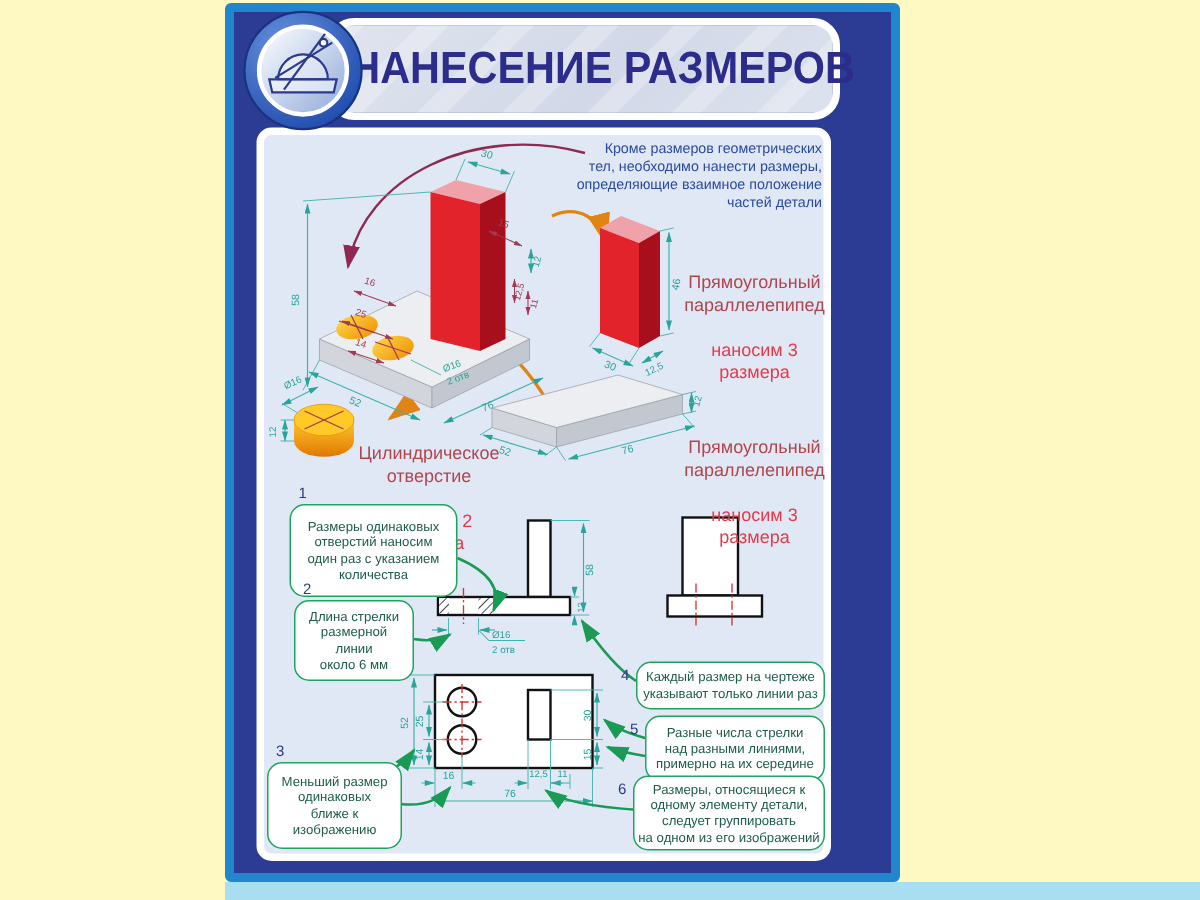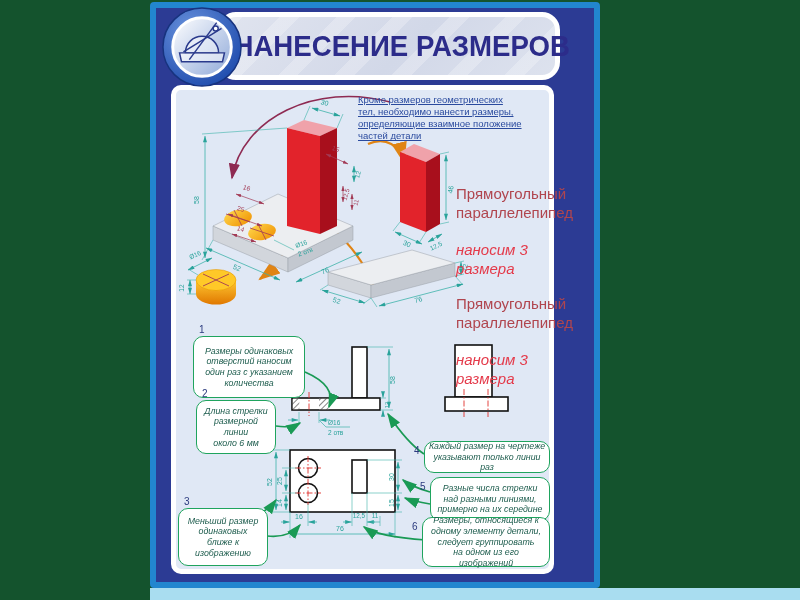--- a/index.html
+++ b/index.html
@@ -3,7 +3,7 @@
 <meta charset="utf-8">
 <style>
   html,body{margin:0;padding:0;background:#ffffff;font-family:"Liberation Sans",sans-serif;}
-  .page{position:relative;width:800px;height:600px;background:#14532d;overflow:hidden;}
+  .page{position:relative;width:800px;height:600px;background:#fef9c3;overflow:hidden;}
   .bottom-strip{position:absolute;left:150px;top:588px;width:650px;height:12px;background:#a9ddf0;}
   .poster{position:absolute;left:150px;top:2px;width:450px;height:586px;background:#2c3b94;border:6px solid #2286cf;border-radius:4px;box-sizing:border-box;}
   .banner{position:absolute;left:62px;top:4px;width:342px;height:68px;background:

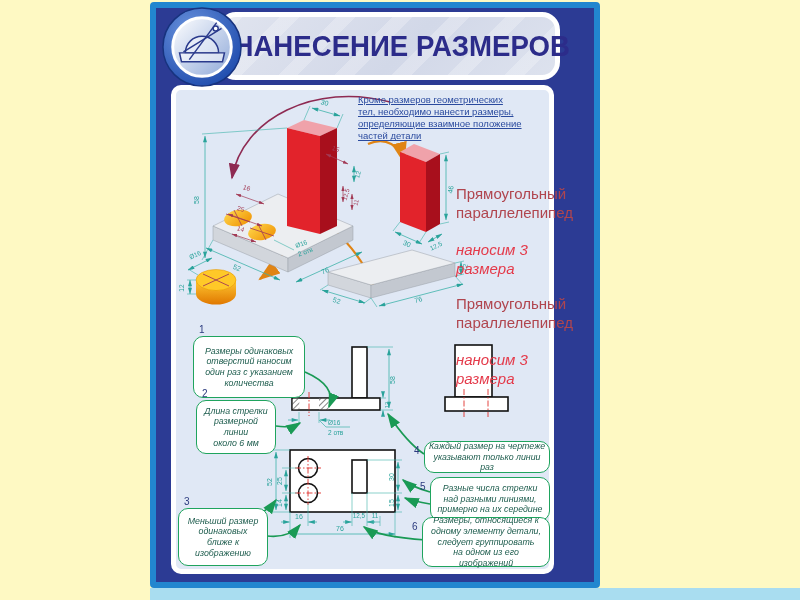--- a/index.html
+++ b/index.html
@@ -14,7 +14,7 @@
   .logo{position:absolute;left:5px;top:-2px;width:82px;height:82px;z-index:5;}
   .content{position:absolute;left:15px;top:77px;width:383px;height:489px;background:#e0e8f5;border:5px solid #ffffff;border-radius:10px;box-sizing:border-box;}
   .draw{position:absolute;left:0;top:0;width:373px;height:479px;}
-  .txt{position:absolute;white-space:pre-line;text-align:left;text-decoration:underline;}
+  .txt{position:absolute;white-space:pre-line;text-align:right;}
   .intro{left:182px;top:4px;width:190px;font-size:9.5px;line-height:1.28;color:#2a4a9e;}
   .cap{position:absolute;font-size:15px;line-height:1.25;white-space:pre-line;}
   .cap .name{display:block;color:#b0454e;}

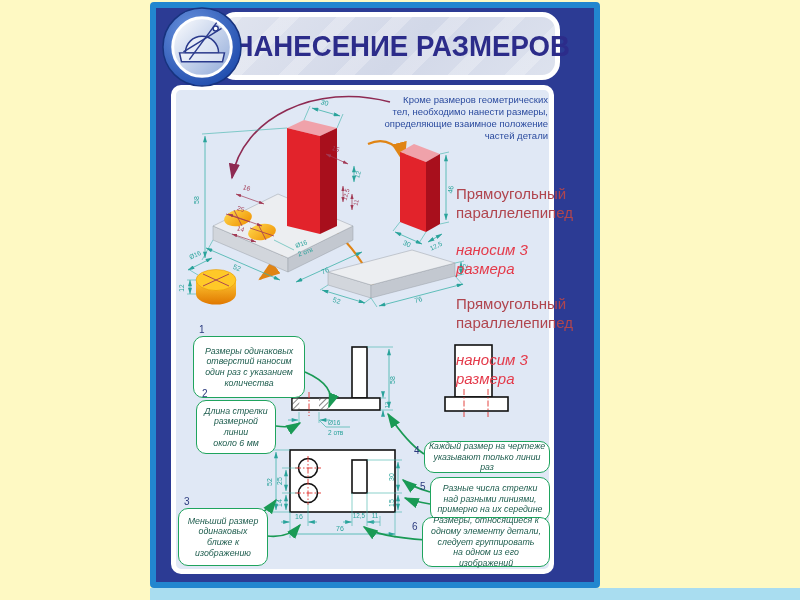--- a/index.html
+++ b/index.html
@@ -16,7 +16,7 @@
   .draw{position:absolute;left:0;top:0;width:373px;height:479px;}
   .txt{position:absolute;white-space:pre-line;text-align:right;}
   .intro{left:182px;top:4px;width:190px;font-size:9.5px;line-height:1.28;color:#2a4a9e;}
-  .cap{position:absolute;font-size:15px;line-height:1.25;white-space:pre-line;}
+  .cap{position:absolute;text-align:center;font-size:12px;line-height:1.25;white-space:pre-line;}
   .cap .name{display:block;color:#b0454e;}
   .cap .note{display:block;color:#e43a4a;font-style:italic;}
   .co-wrap{position:absolute;}

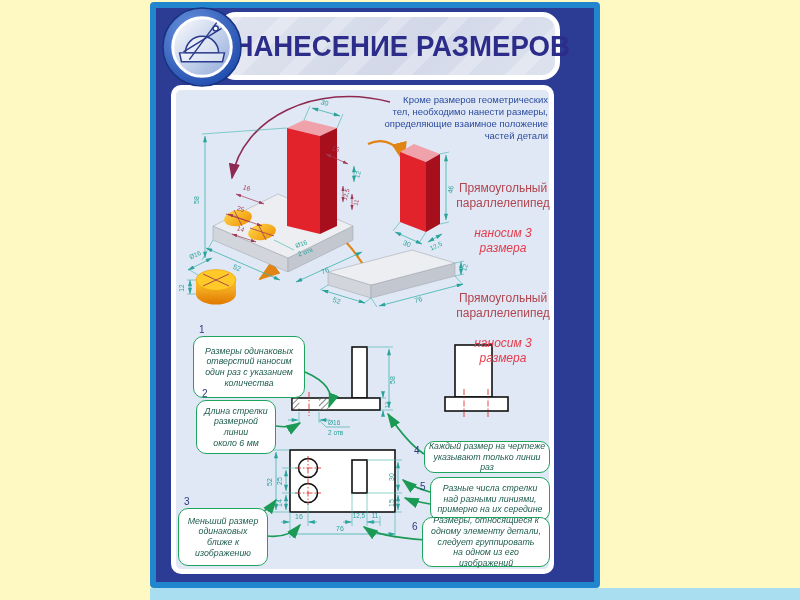--- a/index.html
+++ b/index.html
@@ -18,7 +18,7 @@
   .intro{left:182px;top:4px;width:190px;font-size:9.5px;line-height:1.28;color:#2a4a9e;}
   .cap{position:absolute;text-align:center;font-size:12px;line-height:1.25;white-space:pre-line;}
   .cap .name{display:block;color:#b0454e;}
-  .cap .note{display:block;color:#e43a4a;font-style:italic;}
+  .cap .note{display:block;color:#e43a4a;}
   .co-wrap{position:absolute;}
   .co-box{position:absolute;left:0;top:0;right:0;bottom:0;background:#ffffff;border:1.8px solid #1fa45e;border-radius:10px;
       display:flex;align-items:center;justify-content:center;text-align:center;white-space:pre-line;

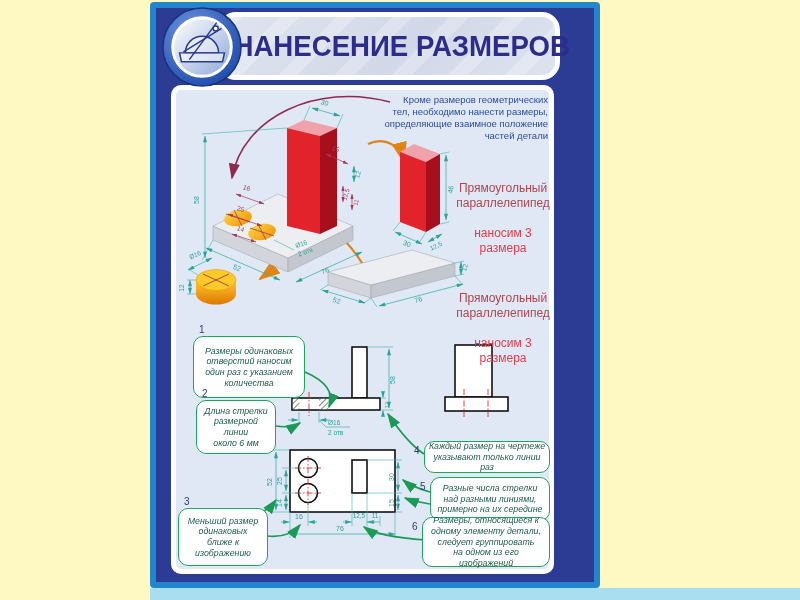--- a/index.html
+++ b/index.html
@@ -317,6 +317,11 @@
 параллелепипед</span>
         <span class="note">наносим 3 размера</span>
       </div>
+      <div class="cap" style="left:62px;top:190px;width:96px;">
+        <span class="name">Цилиндрическое
+отверстие</span>
+        <span class="note">наносим 2 размера</span>
+      </div>
 
       <div class="co-wrap" style="left:17px;top:246px;width:112px;height:62px;">
         <span class="co-num num-top">1</span>

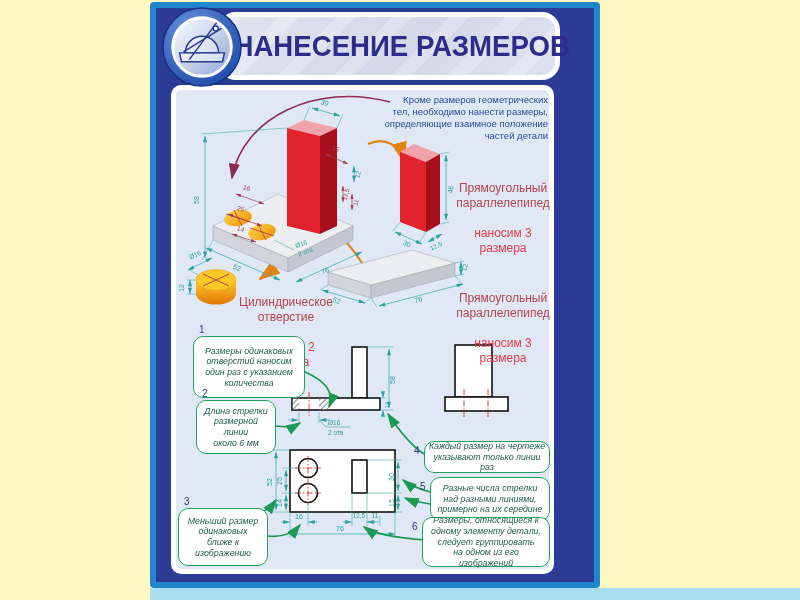--- a/index.html
+++ b/index.html
@@ -22,7 +22,7 @@
   .co-wrap{position:absolute;}
   .co-box{position:absolute;left:0;top:0;right:0;bottom:0;background:#ffffff;border:1.8px solid #1fa45e;border-radius:10px;
       display:flex;align-items:center;justify-content:center;text-align:center;white-space:pre-line;
-      font-size:8.8px;line-height:1.22;color:#1d5c4d;box-sizing:border-box;padding:1px 2px;font-style:italic;}
+      font-size:8.8px;line-height:1.22;color:#1d5c4d;box-sizing:border-box;padding:1px 2px;}
   .co-num{position:absolute;font-size:10px;color:#2b3a7e;z-index:2;}
   .num-top{left:6px;top:-12px;}
   .num-left{left:-10px;top:4px;}

